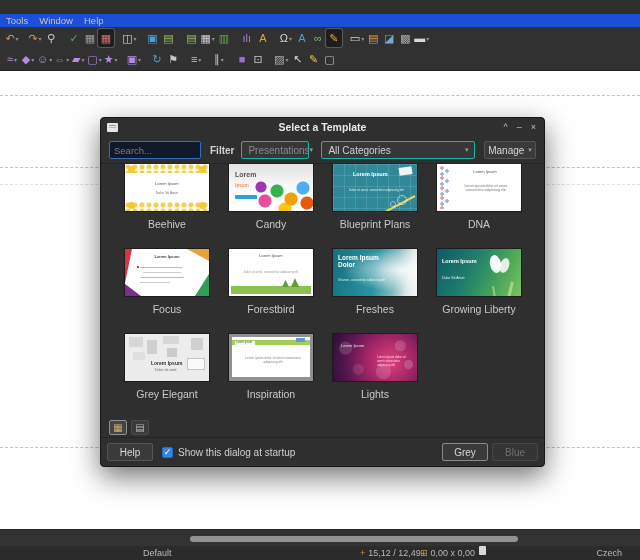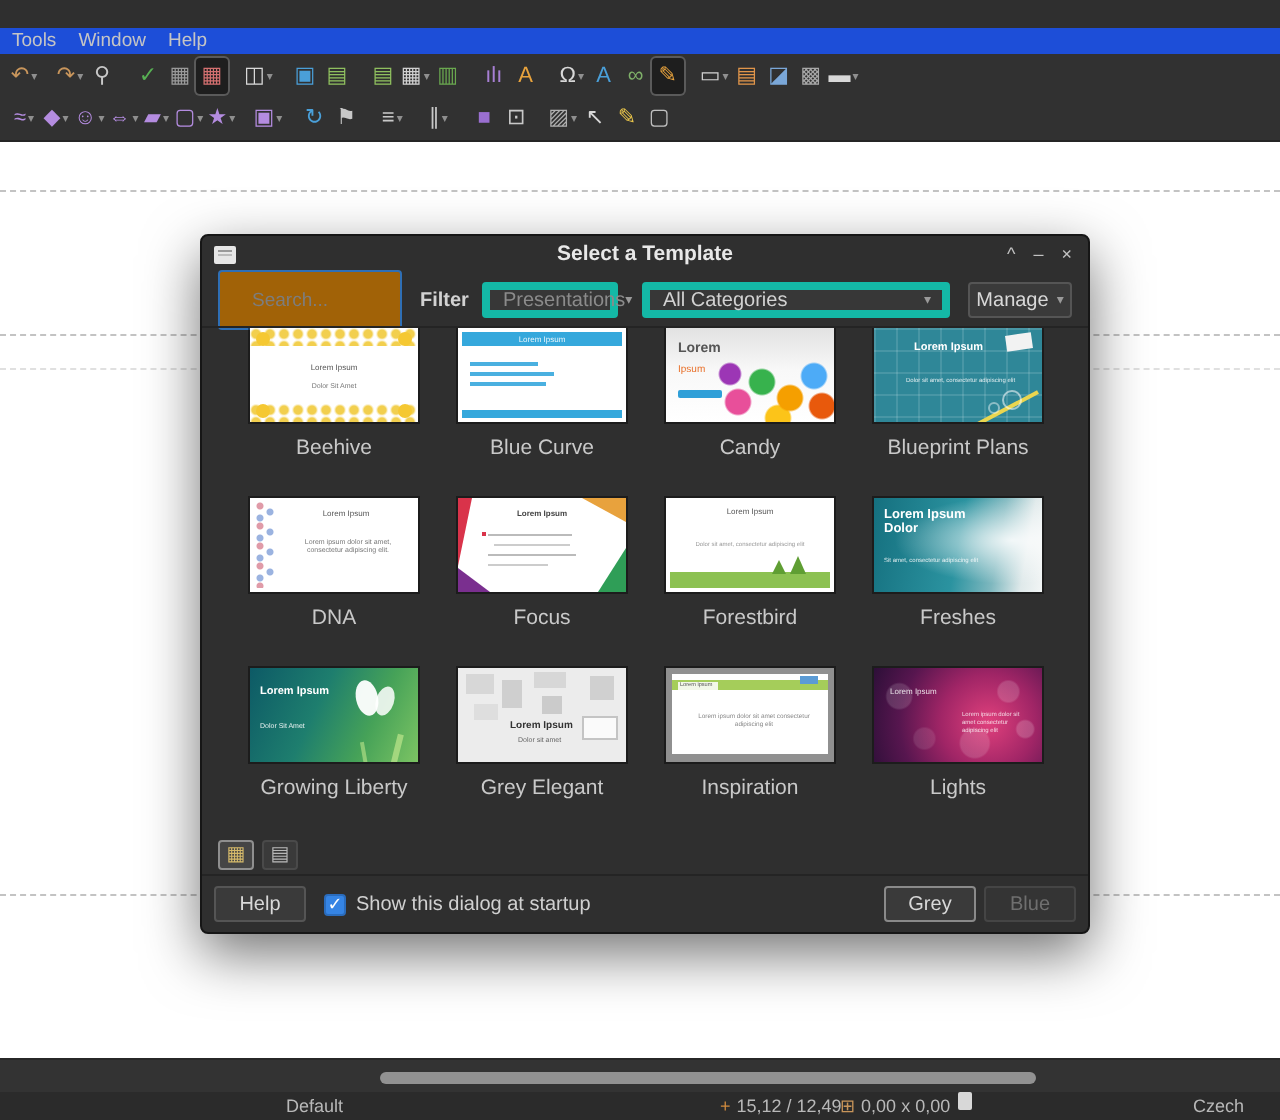--- a/index.html
+++ b/index.html
@@ -62,8 +62,8 @@
                   align-items:center; font-size:9px; color:#c2c2c2; }
   .dlg-row { position:absolute; top:18px; left:0; right:0; height:28px; display:flex;
              align-items:center; padding:0 8px; }
-  .search { width:92px; height:30px; background:#a16207; border:1px solid #2f6fb5;
-            border-radius:2px; color:#cfcfcf; font-size:9.5px; padding:0 16px; outline:none;
+  .search { width:92px; height:18px; background:#0f172a; border:1px solid #2f6fb5;
+            border-radius:2px; color:#cfcfcf; font-size:9.5px; padding:0 4px; outline:none;
             font-family:inherit; }
   .search::placeholder { color:#7d7d7d; }
   .lbl-filter { margin-left:9px; font-size:10px; font-weight:bold; color:#d2d2d2; }

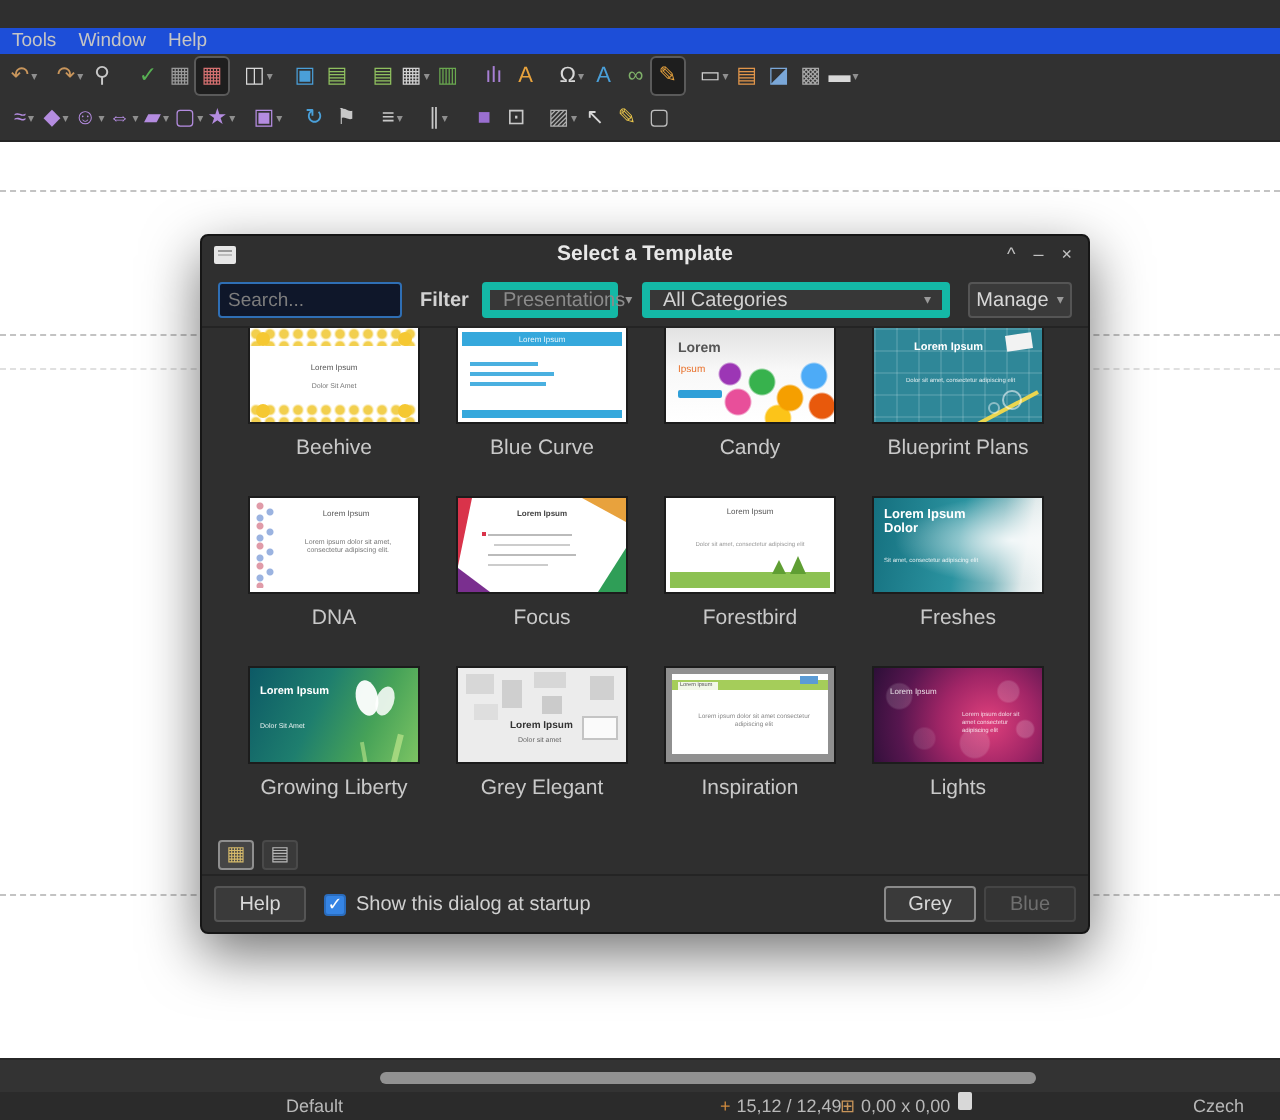--- a/index.html
+++ b/index.html
@@ -67,7 +67,7 @@
             font-family:inherit; }
   .search::placeholder { color:#7d7d7d; }
   .lbl-filter { margin-left:9px; font-size:10px; font-weight:bold; color:#d2d2d2; }
-  .select { height:18px; background:#373737; border:4px solid #14b8a6; border-radius:2px;
+  .select { height:18px; background:#373737; border:1px solid #14b8a6; border-radius:2px;
             display:flex; align-items:center; justify-content:space-between;
             padding:0 6px; font-size:10px; color:#d2d2d2; }
   .sel-type { width:68px; margin-left:7px; color:#8b8b8b; }

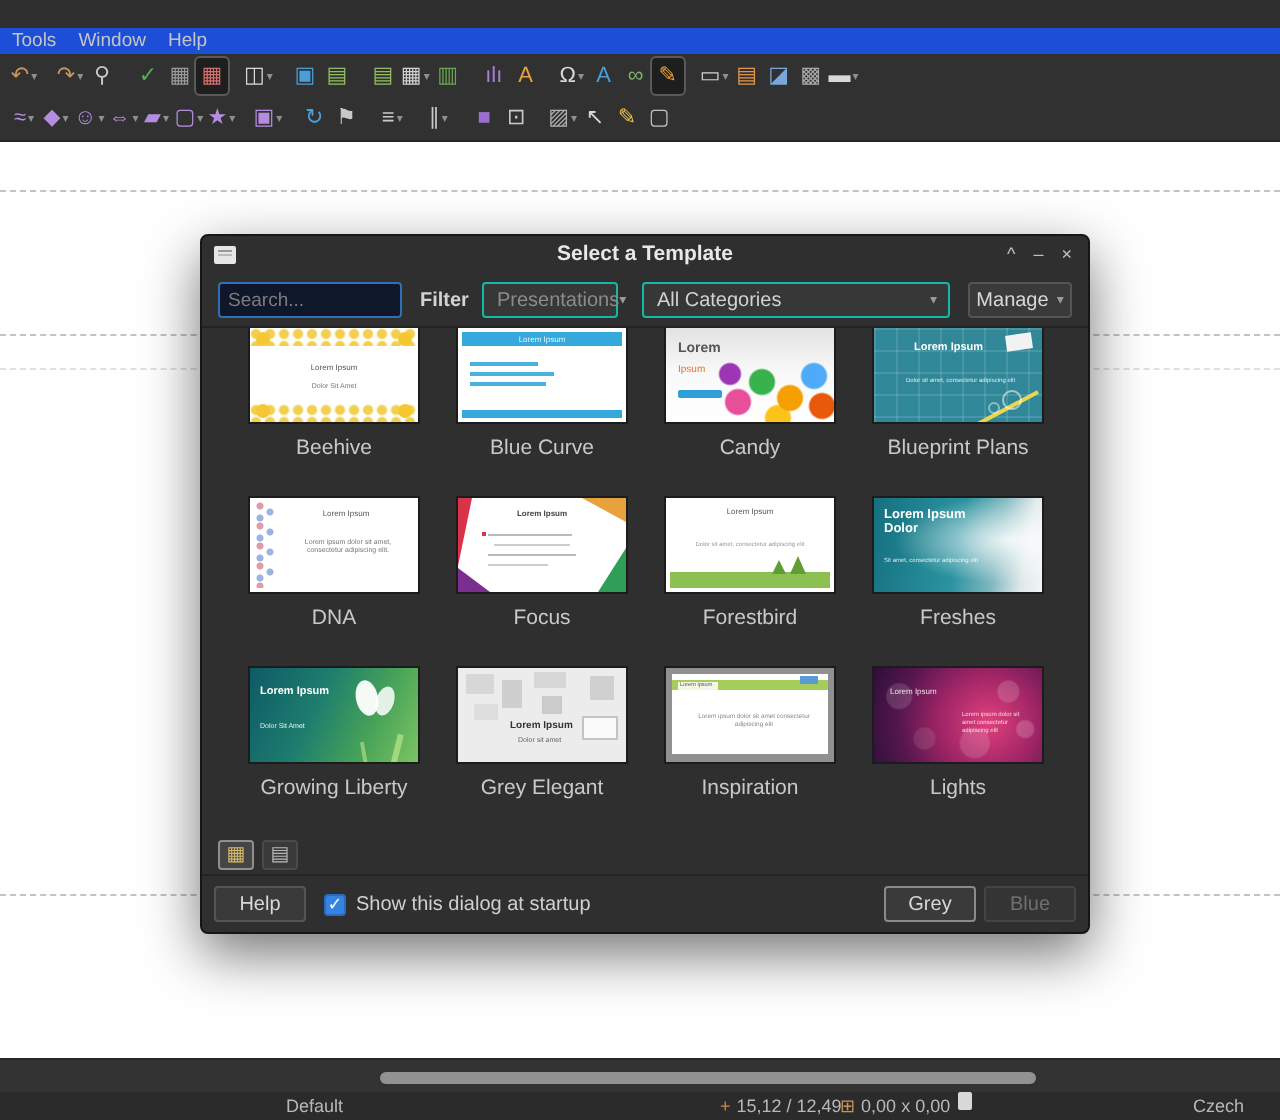--- a/index.html
+++ b/index.html
@@ -425,17 +425,6 @@
           <div class="tpl-name">Beehive</div>
         </div>
         <div class="tpl">
-          <div class="thumb t-blue-curve">
-            <i class="bc-top"></i>
-            <i class="bc-bot"></i>
-            <i class="bc-l bcl1"></i>
-            <i class="bc-l bcl2"></i>
-            <i class="bc-l bcl3"></i>
-            <span class="tx tx0">Lorem Ipsum</span>
-          </div>
-          <div class="tpl-name">Blue Curve</div>
-        </div>
-        <div class="tpl">
           <div class="thumb t-candy">
             <i class="cd-candies"></i>
             <i class="cd-btn"></i>

